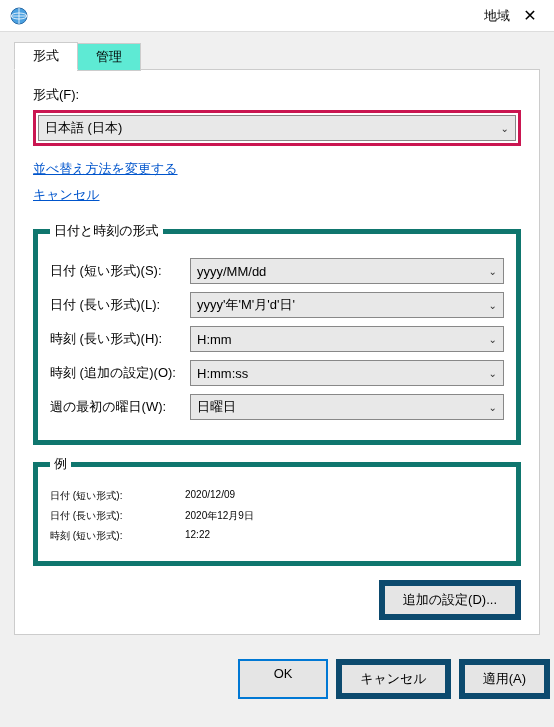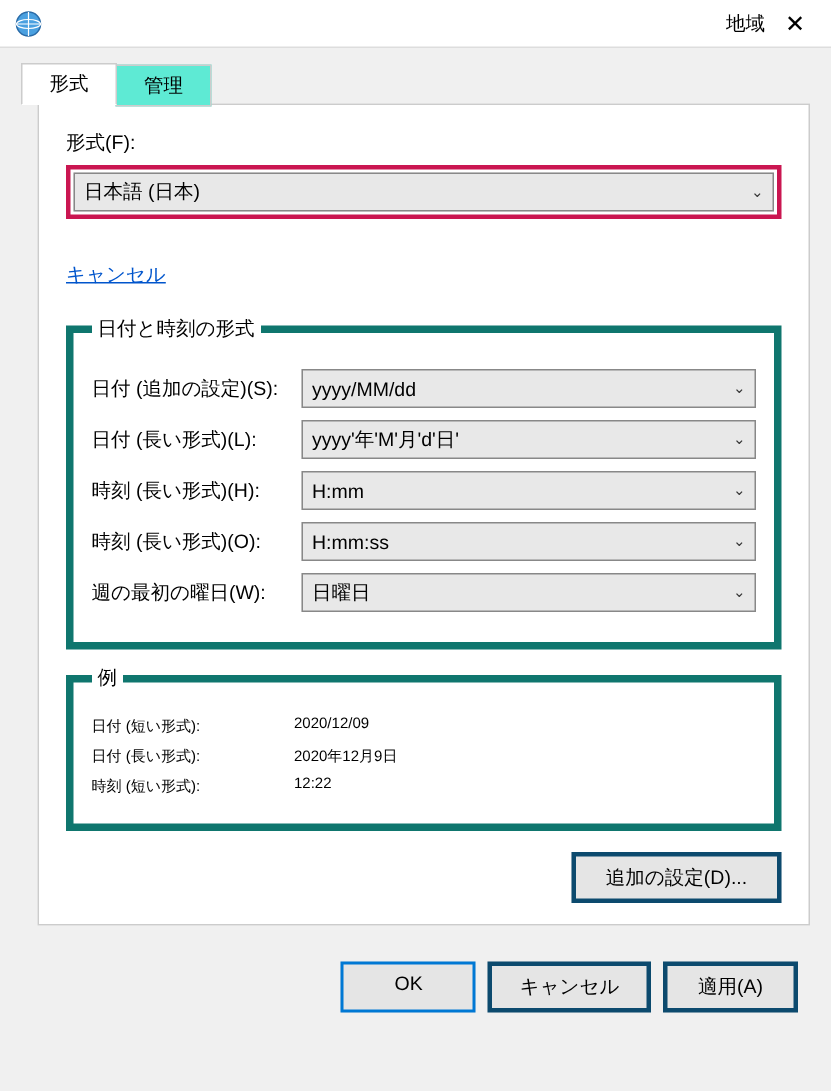--- a/index.html
+++ b/index.html
@@ -55,7 +55,6 @@
       background: #fff;
       padding: 16px 18px 14px 18px;
       margin-top: -1px;
-      margin-left: 11px;
     }
     .field-label {
       font-size: 13px;

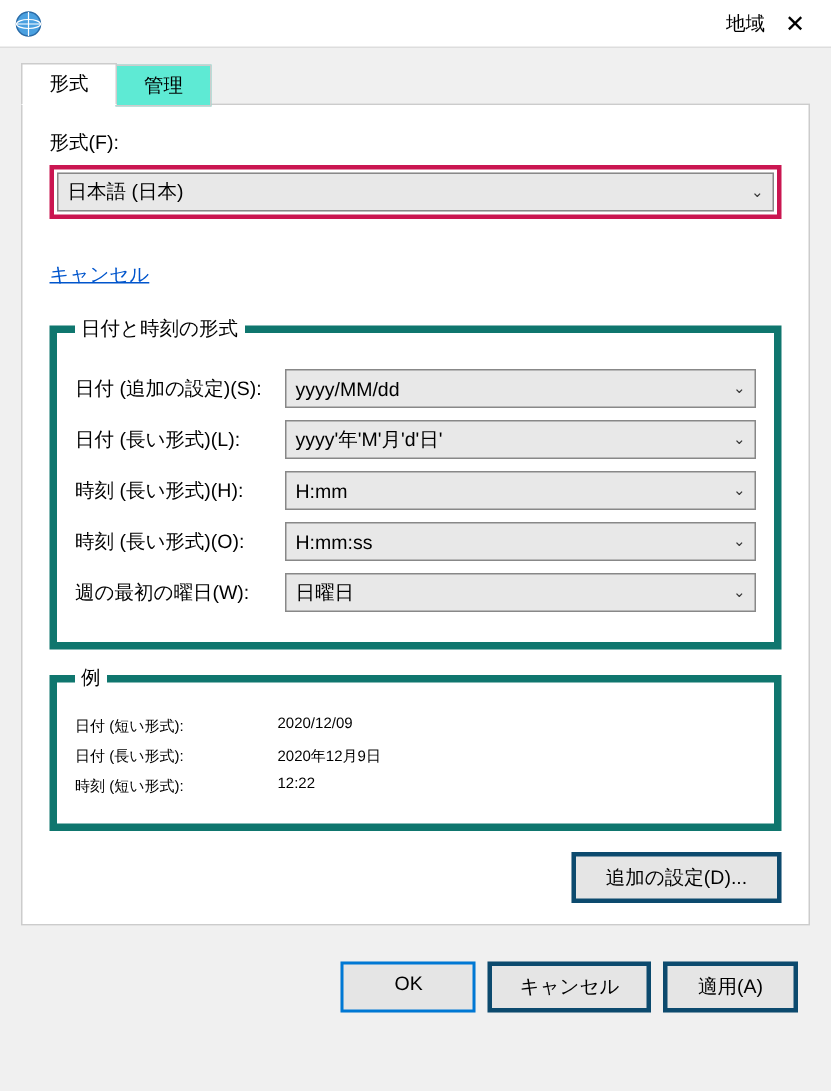--- a/index.html
+++ b/index.html
@@ -167,7 +167,7 @@
         <span class="combo-arrow">⌄</span>
       </div>
     </div>
-    <br>
+    <a class="link">並べ替え方法を変更する</a><br>
     <a class="link">キャンセル</a>
 
     <fieldset>

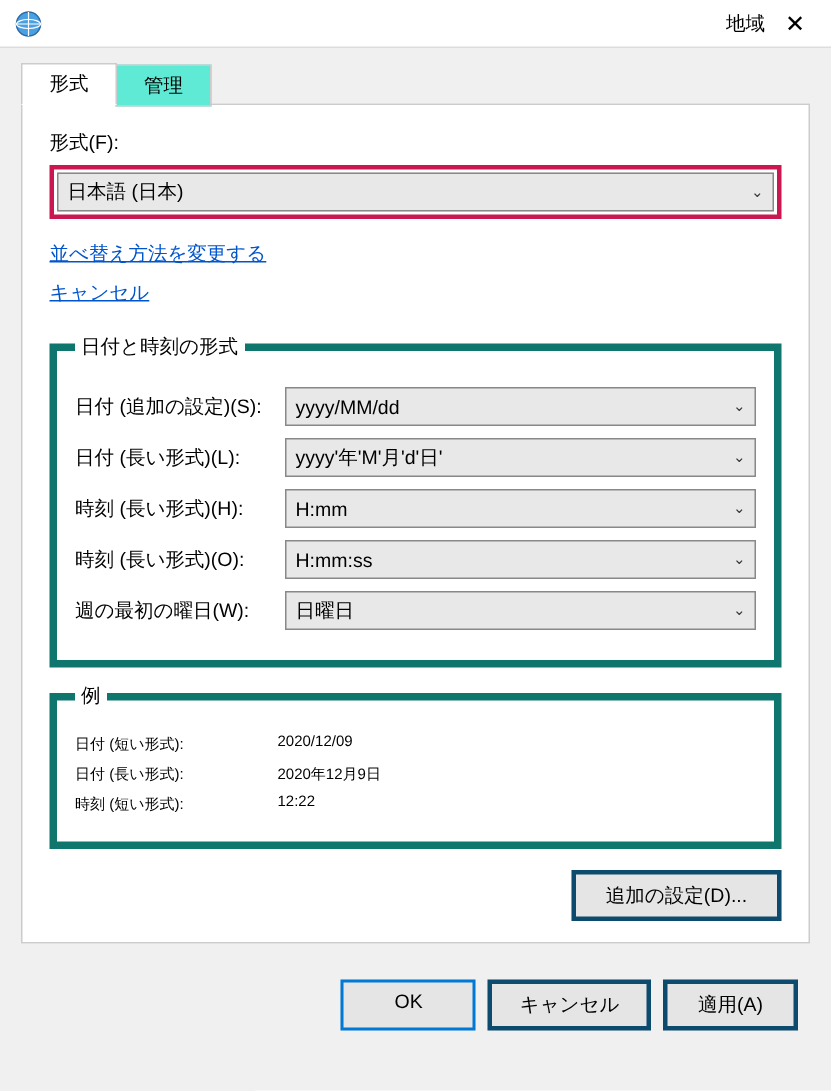--- a/index.html
+++ b/index.html
@@ -174,7 +174,7 @@
       <legend>日付と時刻の形式</legend>
 
       <div class="form-row">
-        <span class="form-row-label">日付 (追加の設定)(S):</span>
+        <span class="form-row-label">日付 (短い形式)(S):</span>
         <div class="combo form-row-combo">
           <span class="combo-text">yyyy/MM/dd</span>
           <span class="combo-arrow">⌄</span>

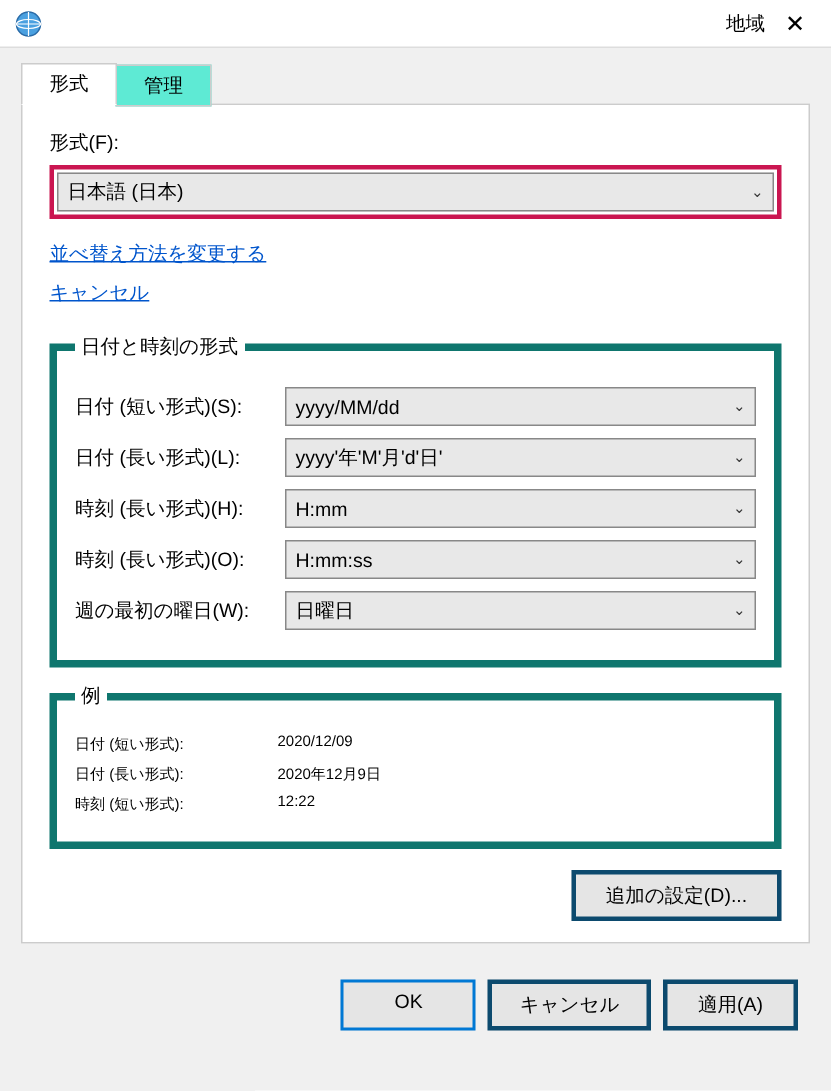--- a/index.html
+++ b/index.html
@@ -198,7 +198,7 @@
       </div>
 
       <div class="form-row">
-        <span class="form-row-label">時刻 (長い形式)(O):</span>
+        <span class="form-row-label">時刻 (追加の設定)(O):</span>
         <div class="combo form-row-combo">
           <span class="combo-text">H:mm:ss</span>
           <span class="combo-arrow">⌄</span>

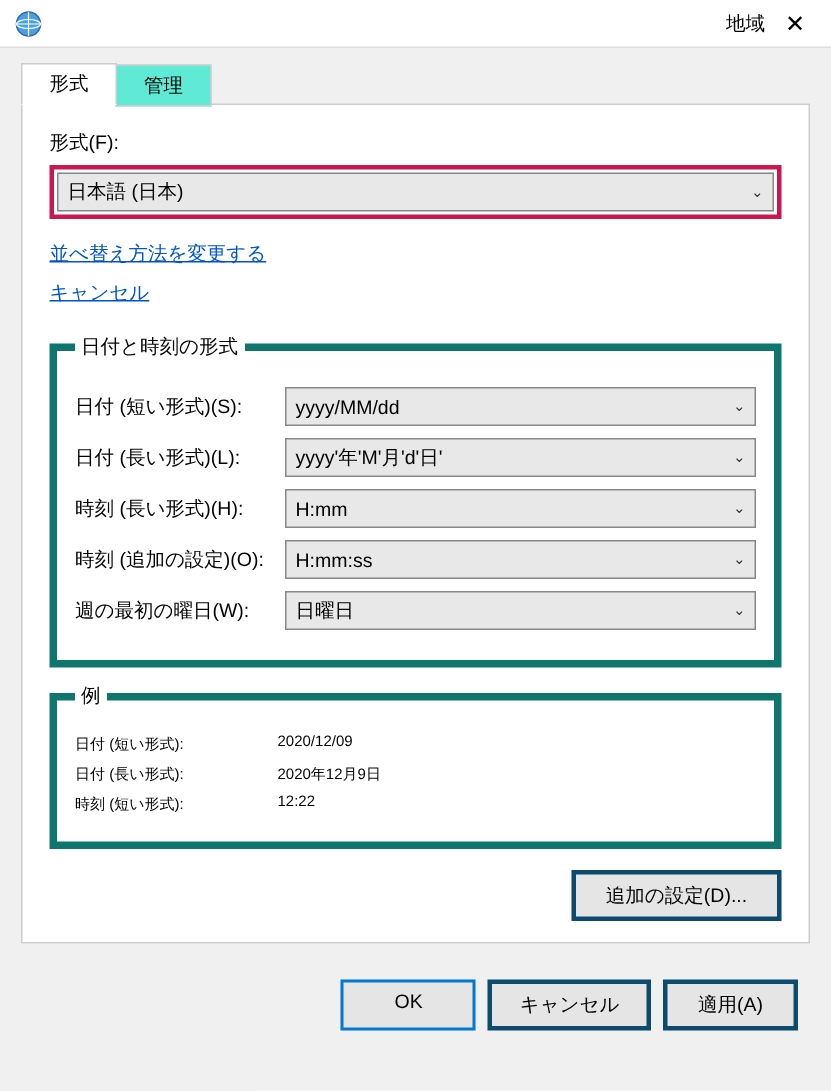--- a/index.html
+++ b/index.html
@@ -123,7 +123,7 @@
       margin-top: 14px;
     }
     .btn {
-      border: 3px solid #0c4a6e;
+      border: 6px solid #0c4a6e;
       background: #e5e5e5;
       padding: 5px 18px;
       font-size: 13px;

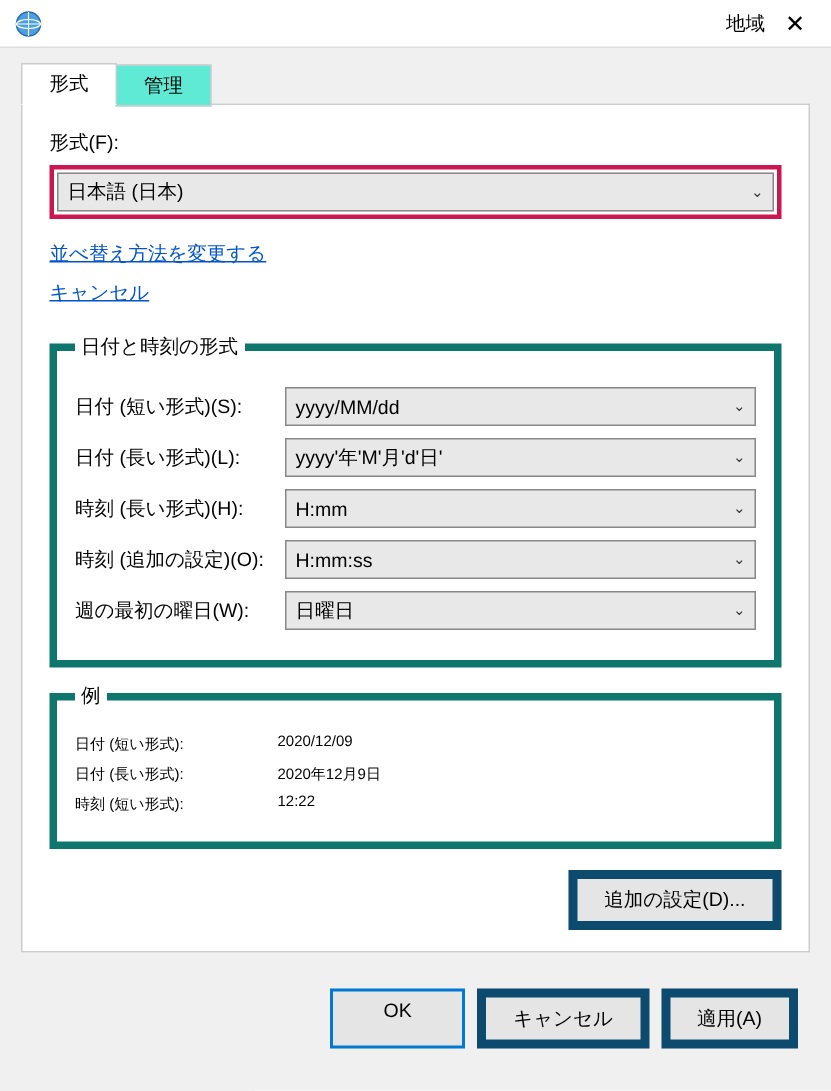--- a/index.html
+++ b/index.html
@@ -135,7 +135,7 @@
     .bottom-buttons {
       display: flex;
       justify-content: flex-end;
-      padding: 10px 22px;
+      padding: 10px 4px;
     }
   </style>
 </head>

